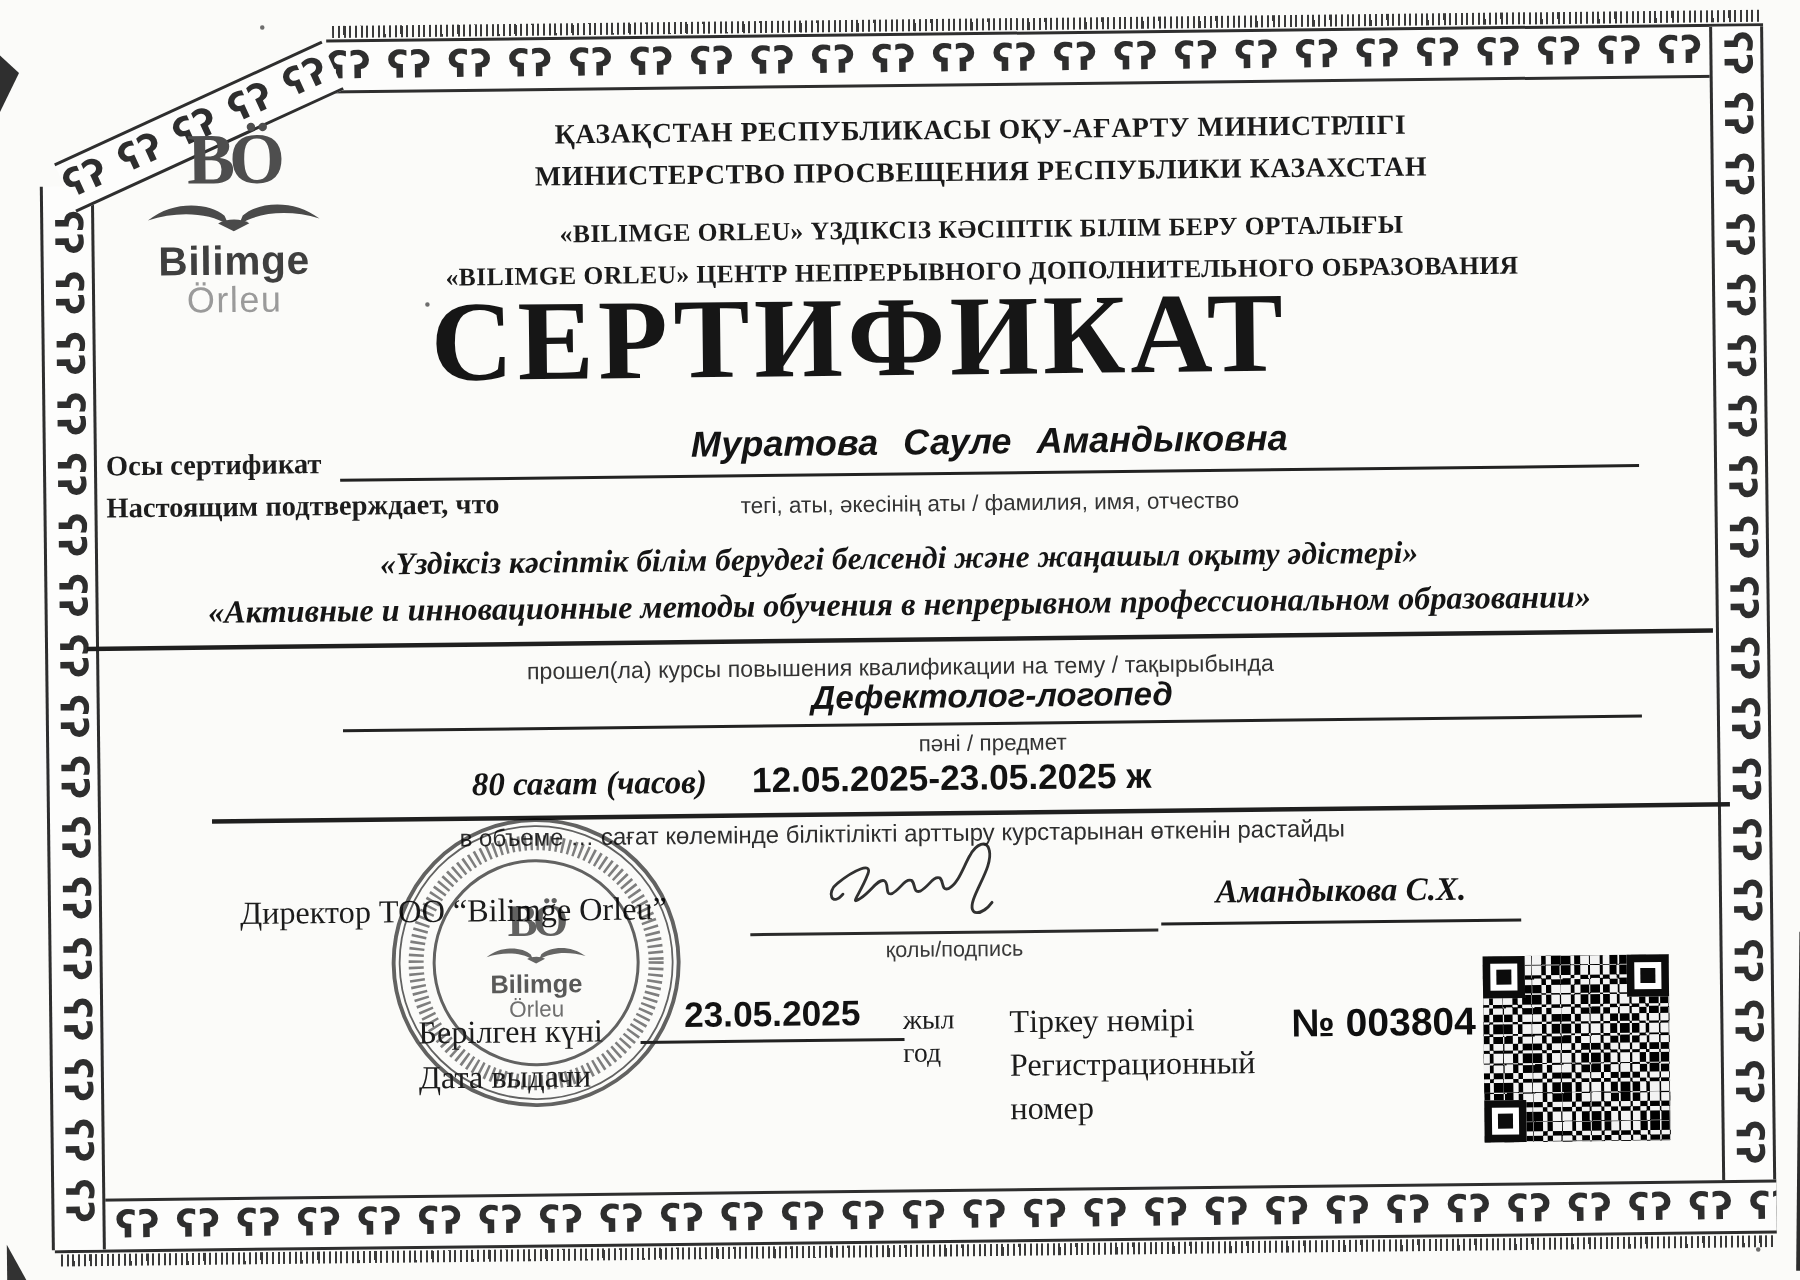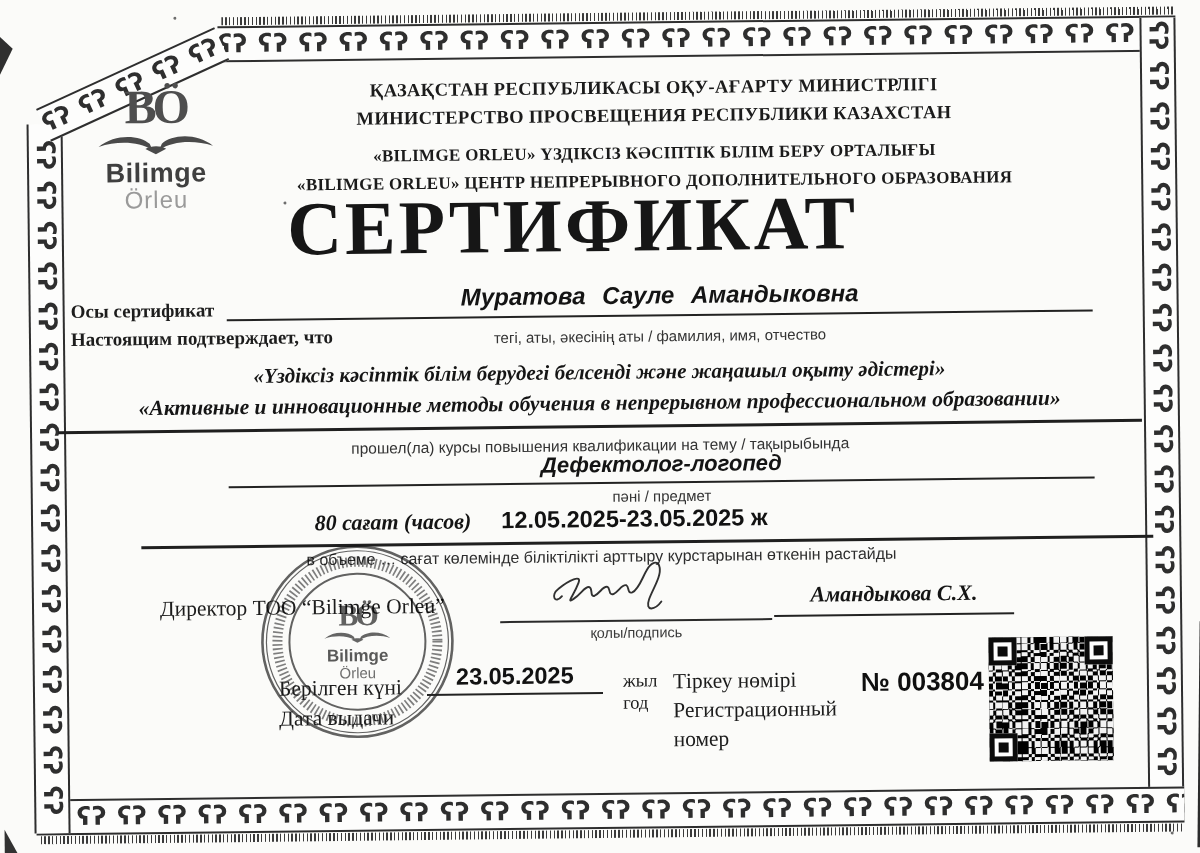--- a/index.html
+++ b/index.html
@@ -89,7 +89,7 @@
   .issue-label{left:276px;top:670px;font-family:"Liberation Serif",serif;font-size:21.5px;line-height:1.4;color:#1c1c1c;}
   .date-box{left:424px;top:662px;width:176px;text-align:center;border-bottom:2.5px solid #222;padding-bottom:3px;}
   .date-text{font-family:"Liberation Sans",sans-serif;font-weight:700;font-size:23.5px;color:#121212;}
-  .year-label{left:620px;top:670px;font-family:"Liberation Serif",serif;font-size:18.5px;line-height:1.2;color:#1c1c1c;}
+  .year-label{left:599px;top:670px;font-family:"Liberation Serif",serif;font-size:18.5px;line-height:1.2;color:#1c1c1c;}
   .reg-label{left:670px;top:668px;width:195px;font-family:"Liberation Serif",serif;font-size:21.5px;line-height:1.35;color:#1c1c1c;}
   .reg-num{left:858px;top:670px;font-family:"Liberation Sans",sans-serif;font-weight:700;font-size:26px;color:#0f0f0f;}
 

